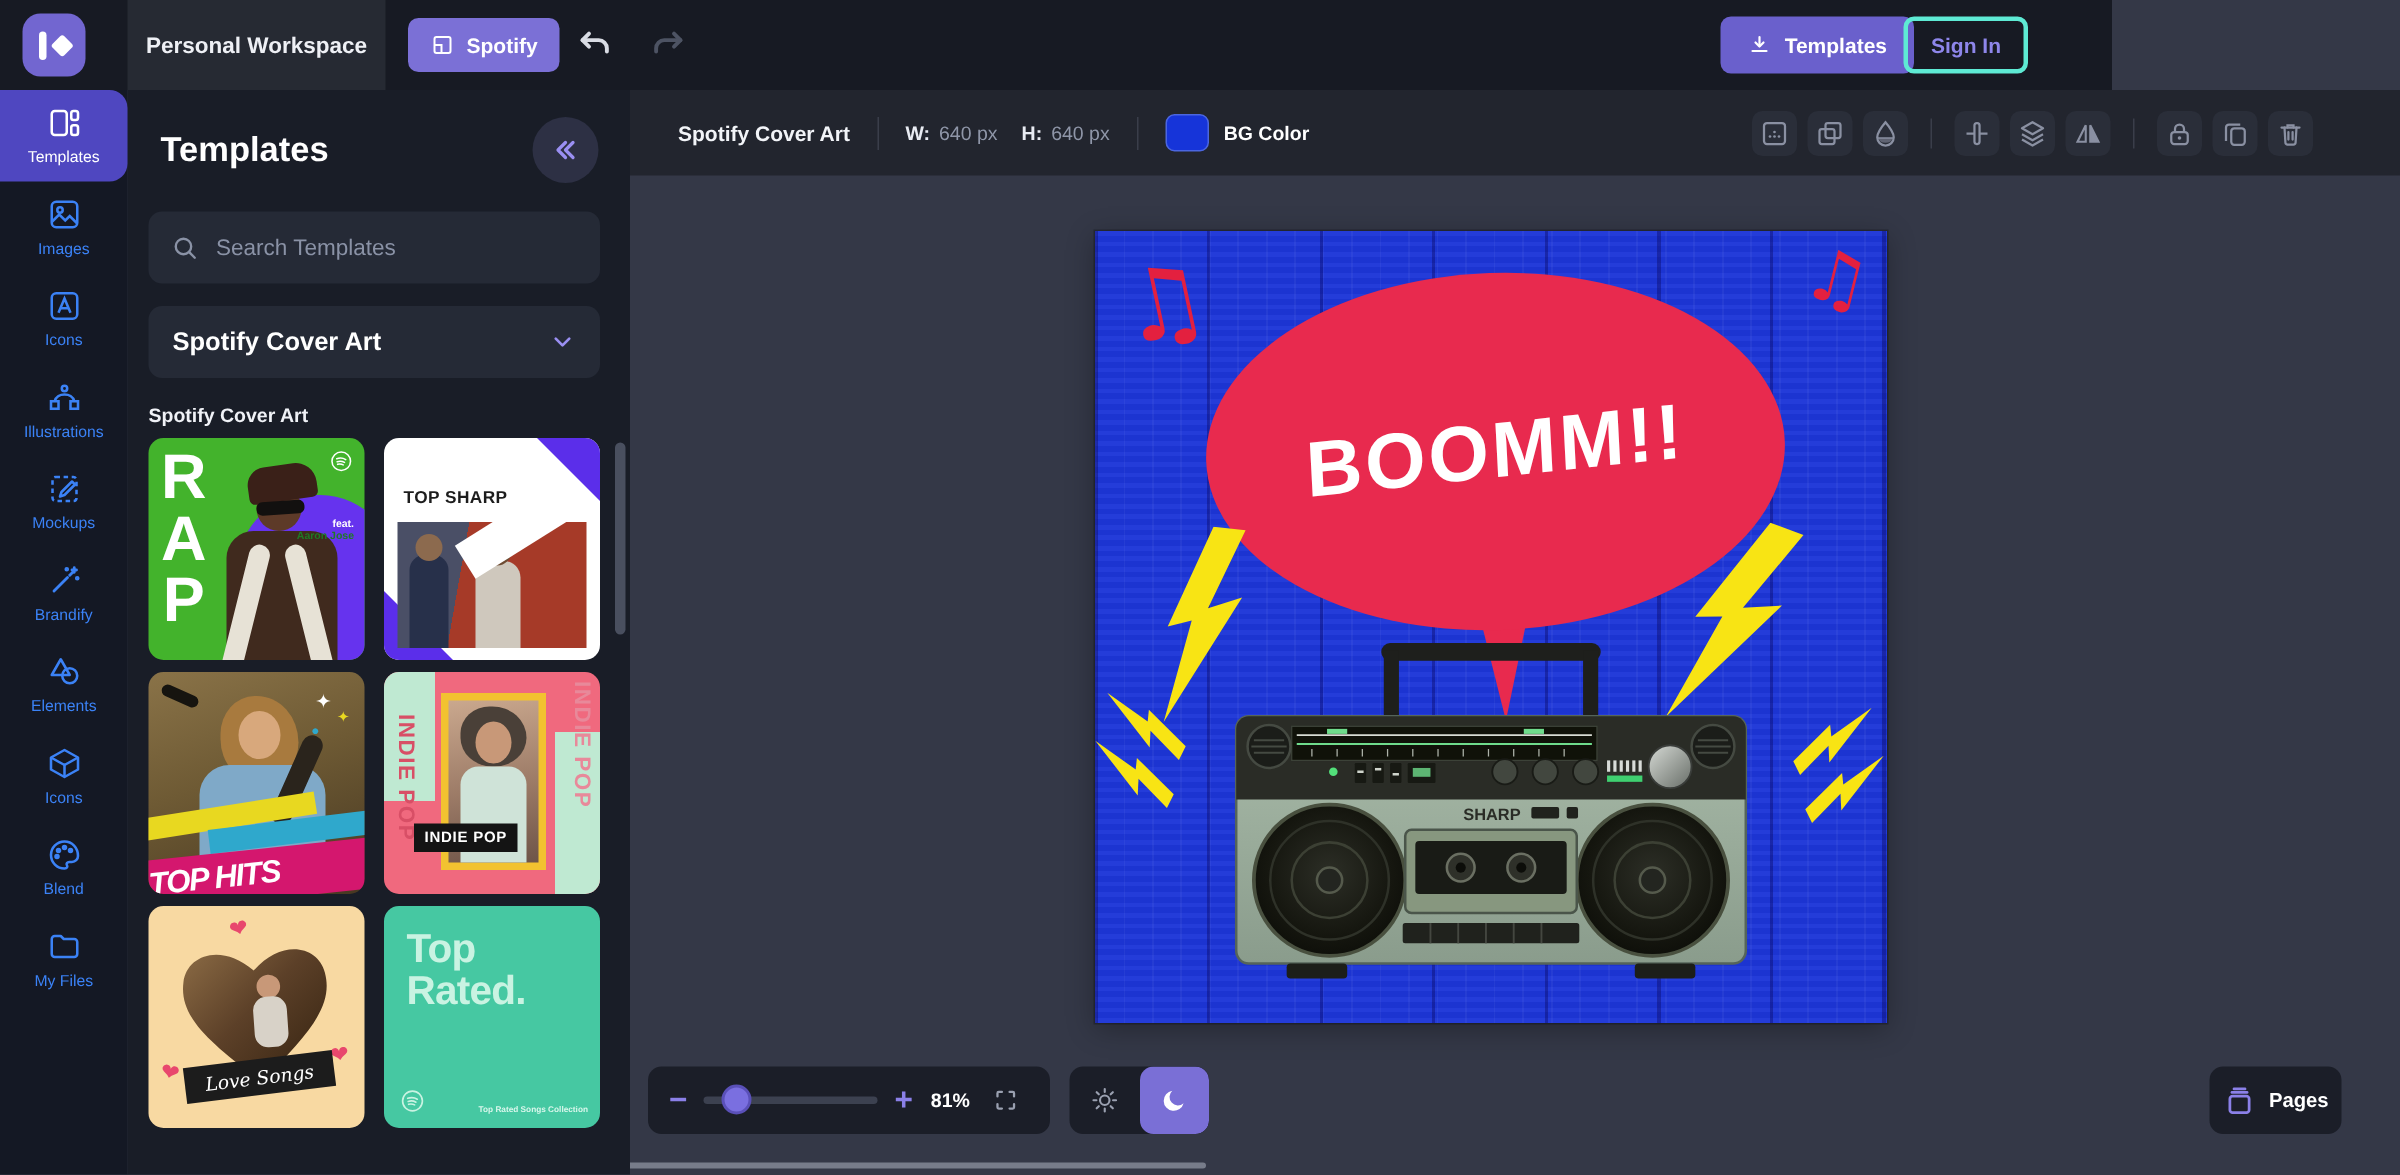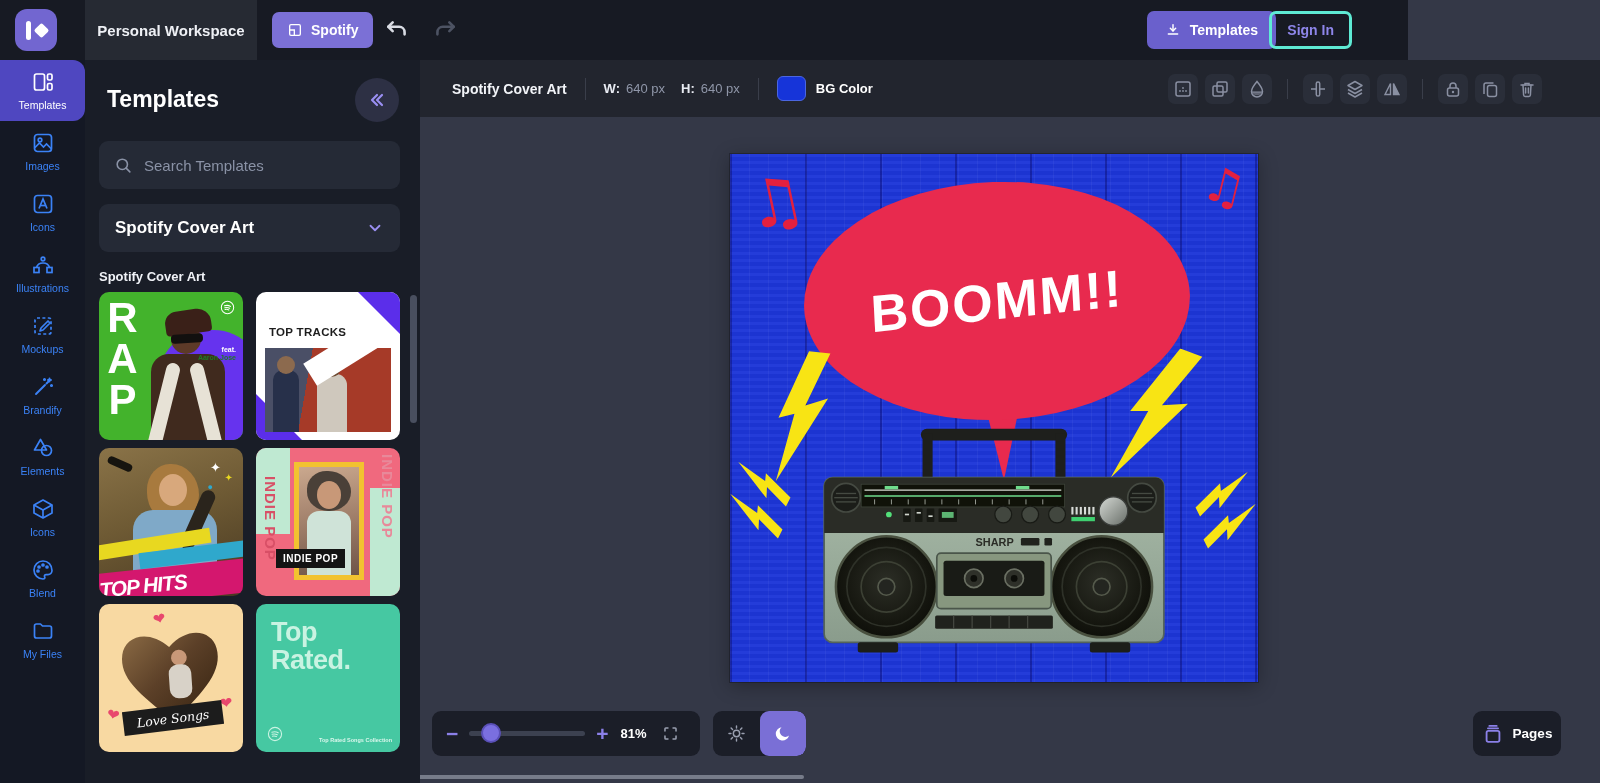--- a/index.html
+++ b/index.html
@@ -333,7 +333,7 @@
       <div class="corner-tr"></div>
       <div class="corner-bl"></div>
       <div class="year">2021</div>
-      <div class="sub">TOP TRACKS</div>
+      <div class="sub">TOP SHARP</div>
       <div class="photo">
         <div class="p1"></div>
           <div class="p2"></div>

